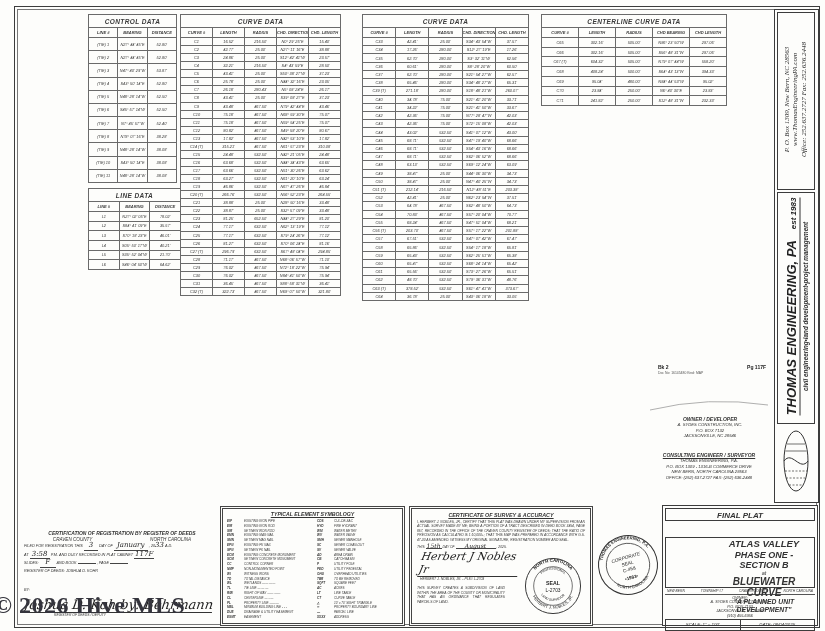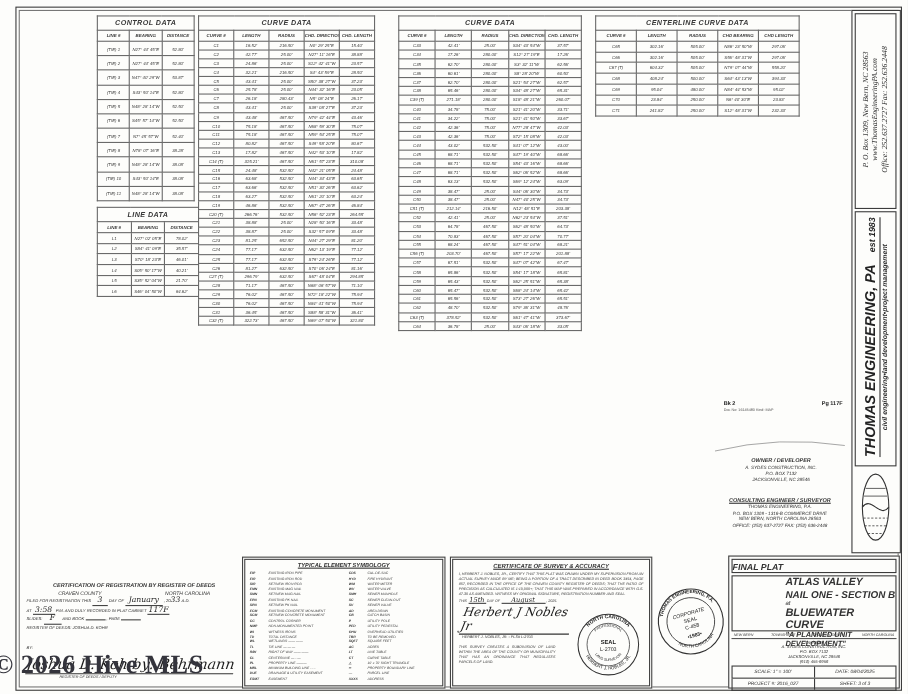--- a/index.html
+++ b/index.html
@@ -49,7 +49,7 @@
   .script{font-family:"DejaVu Serif",serif;font-style:italic;color:#1d1d1d;}
   .blank{display:inline-block;border-bottom:.7px solid #444;text-align:center;}
   .reg-line{font-size:3.8px;font-style:italic;line-height:7.5px;color:#333;}
-  .fp-row{box-sizing:border-box;border:1px solid #3c3c3c;font-style:italic;}
+  .fp-row{box-sizing:border-box;border:1px solid #3c3c3c;text-align:center;font-style:italic;}
   .fp-cellrow{display:flex;}
   .fp-cell{flex:1;border-right:1px solid #3c3c3c;font-size:4.4px;font-style:italic;
       line-height:10px;text-align:center;}

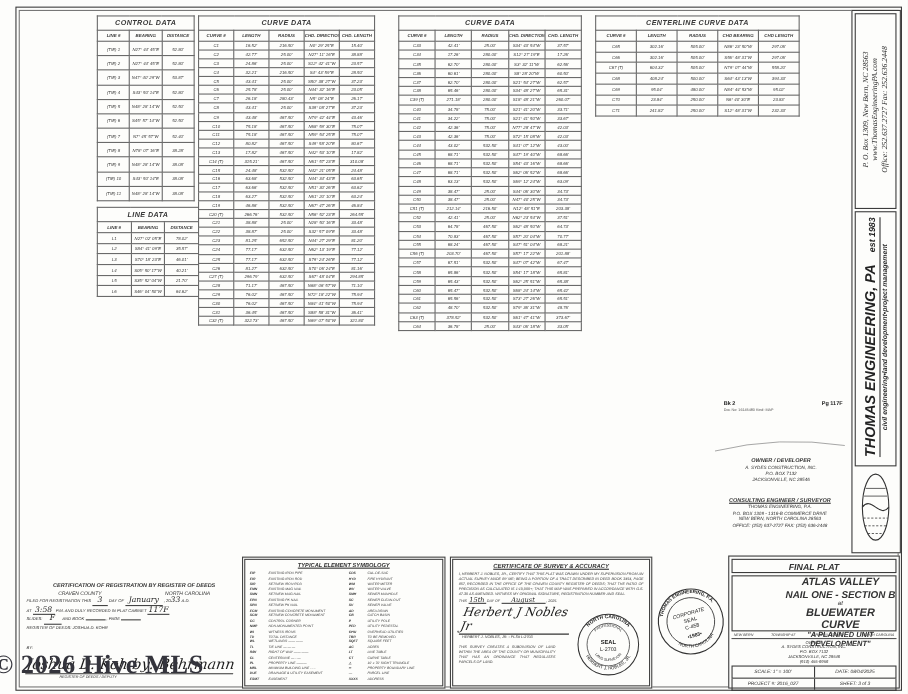--- a/index.html
+++ b/index.html
@@ -892,7 +892,7 @@
 
   <div class="abs" style="left:662px;top:505px;width:156px;height:121px;border:1px solid #3c3c3c;background:#fdfdfb;box-sizing:border-box;padding:2px;">
     <div class="fp-row" style="height:13px;font-size:8px;font-weight:bold;line-height:13px;">FINAL PLAT</div>
-    <div class="fp-row" style="margin-top:2px;height:51px;padding-top:1px;padding-left:48px;">
+    <div class="fp-row" style="margin-top:16px;height:51px;padding-top:1px;padding-left:48px;">
       <div style="font-size:9.5px;font-weight:bold;line-height:10.5px;">ATLAS VALLEY</div>
       <div style="font-size:9px;font-weight:bold;line-height:10px;">NAIL ONE - SECTION B</div>
       <div style="font-size:5.5px;line-height:6px;">at</div>

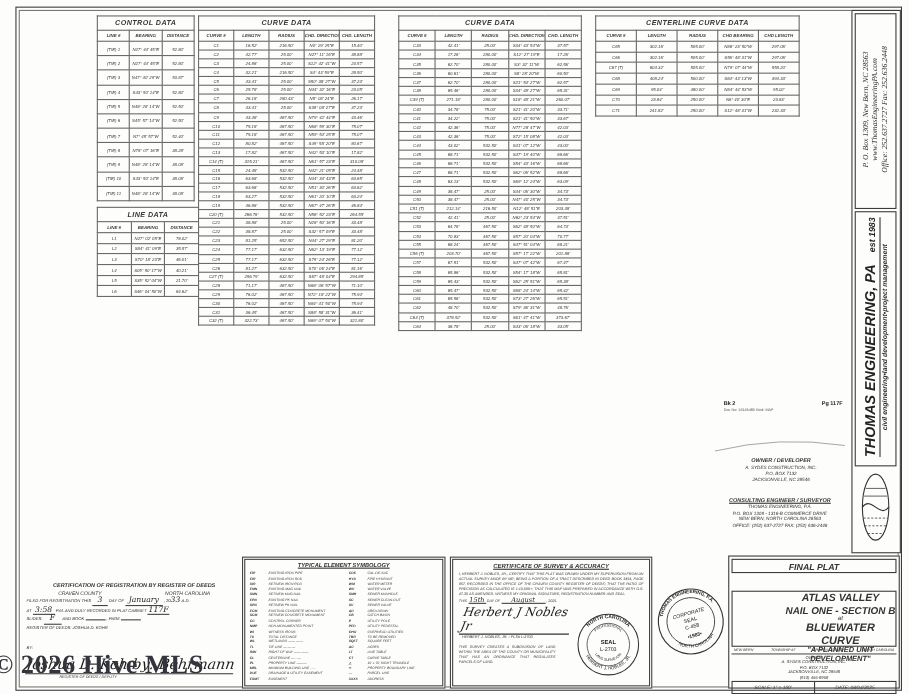--- a/index.html
+++ b/index.html
@@ -894,7 +894,7 @@
     <div class="fp-row" style="height:13px;font-size:8px;font-weight:bold;line-height:13px;">FINAL PLAT</div>
     <div class="fp-row" style="margin-top:16px;height:51px;padding-top:1px;padding-left:48px;">
       <div style="font-size:9.5px;font-weight:bold;line-height:10.5px;">ATLAS VALLEY</div>
-      <div style="font-size:9px;font-weight:bold;line-height:10px;">NAIL ONE - SECTION B</div>
+      <div style="font-size:9px;font-weight:bold;line-height:10px;">PHASE ONE - SECTION B</div>
       <div style="font-size:5.5px;line-height:6px;">at</div>
       <div style="font-size:10px;font-weight:bold;line-height:11px;">BLUEWATER CURVE</div>
       <div style="font-size:6.8px;font-weight:bold;line-height:8px;">"A PLANNED UNIT DEVELOPMENT"</div>

